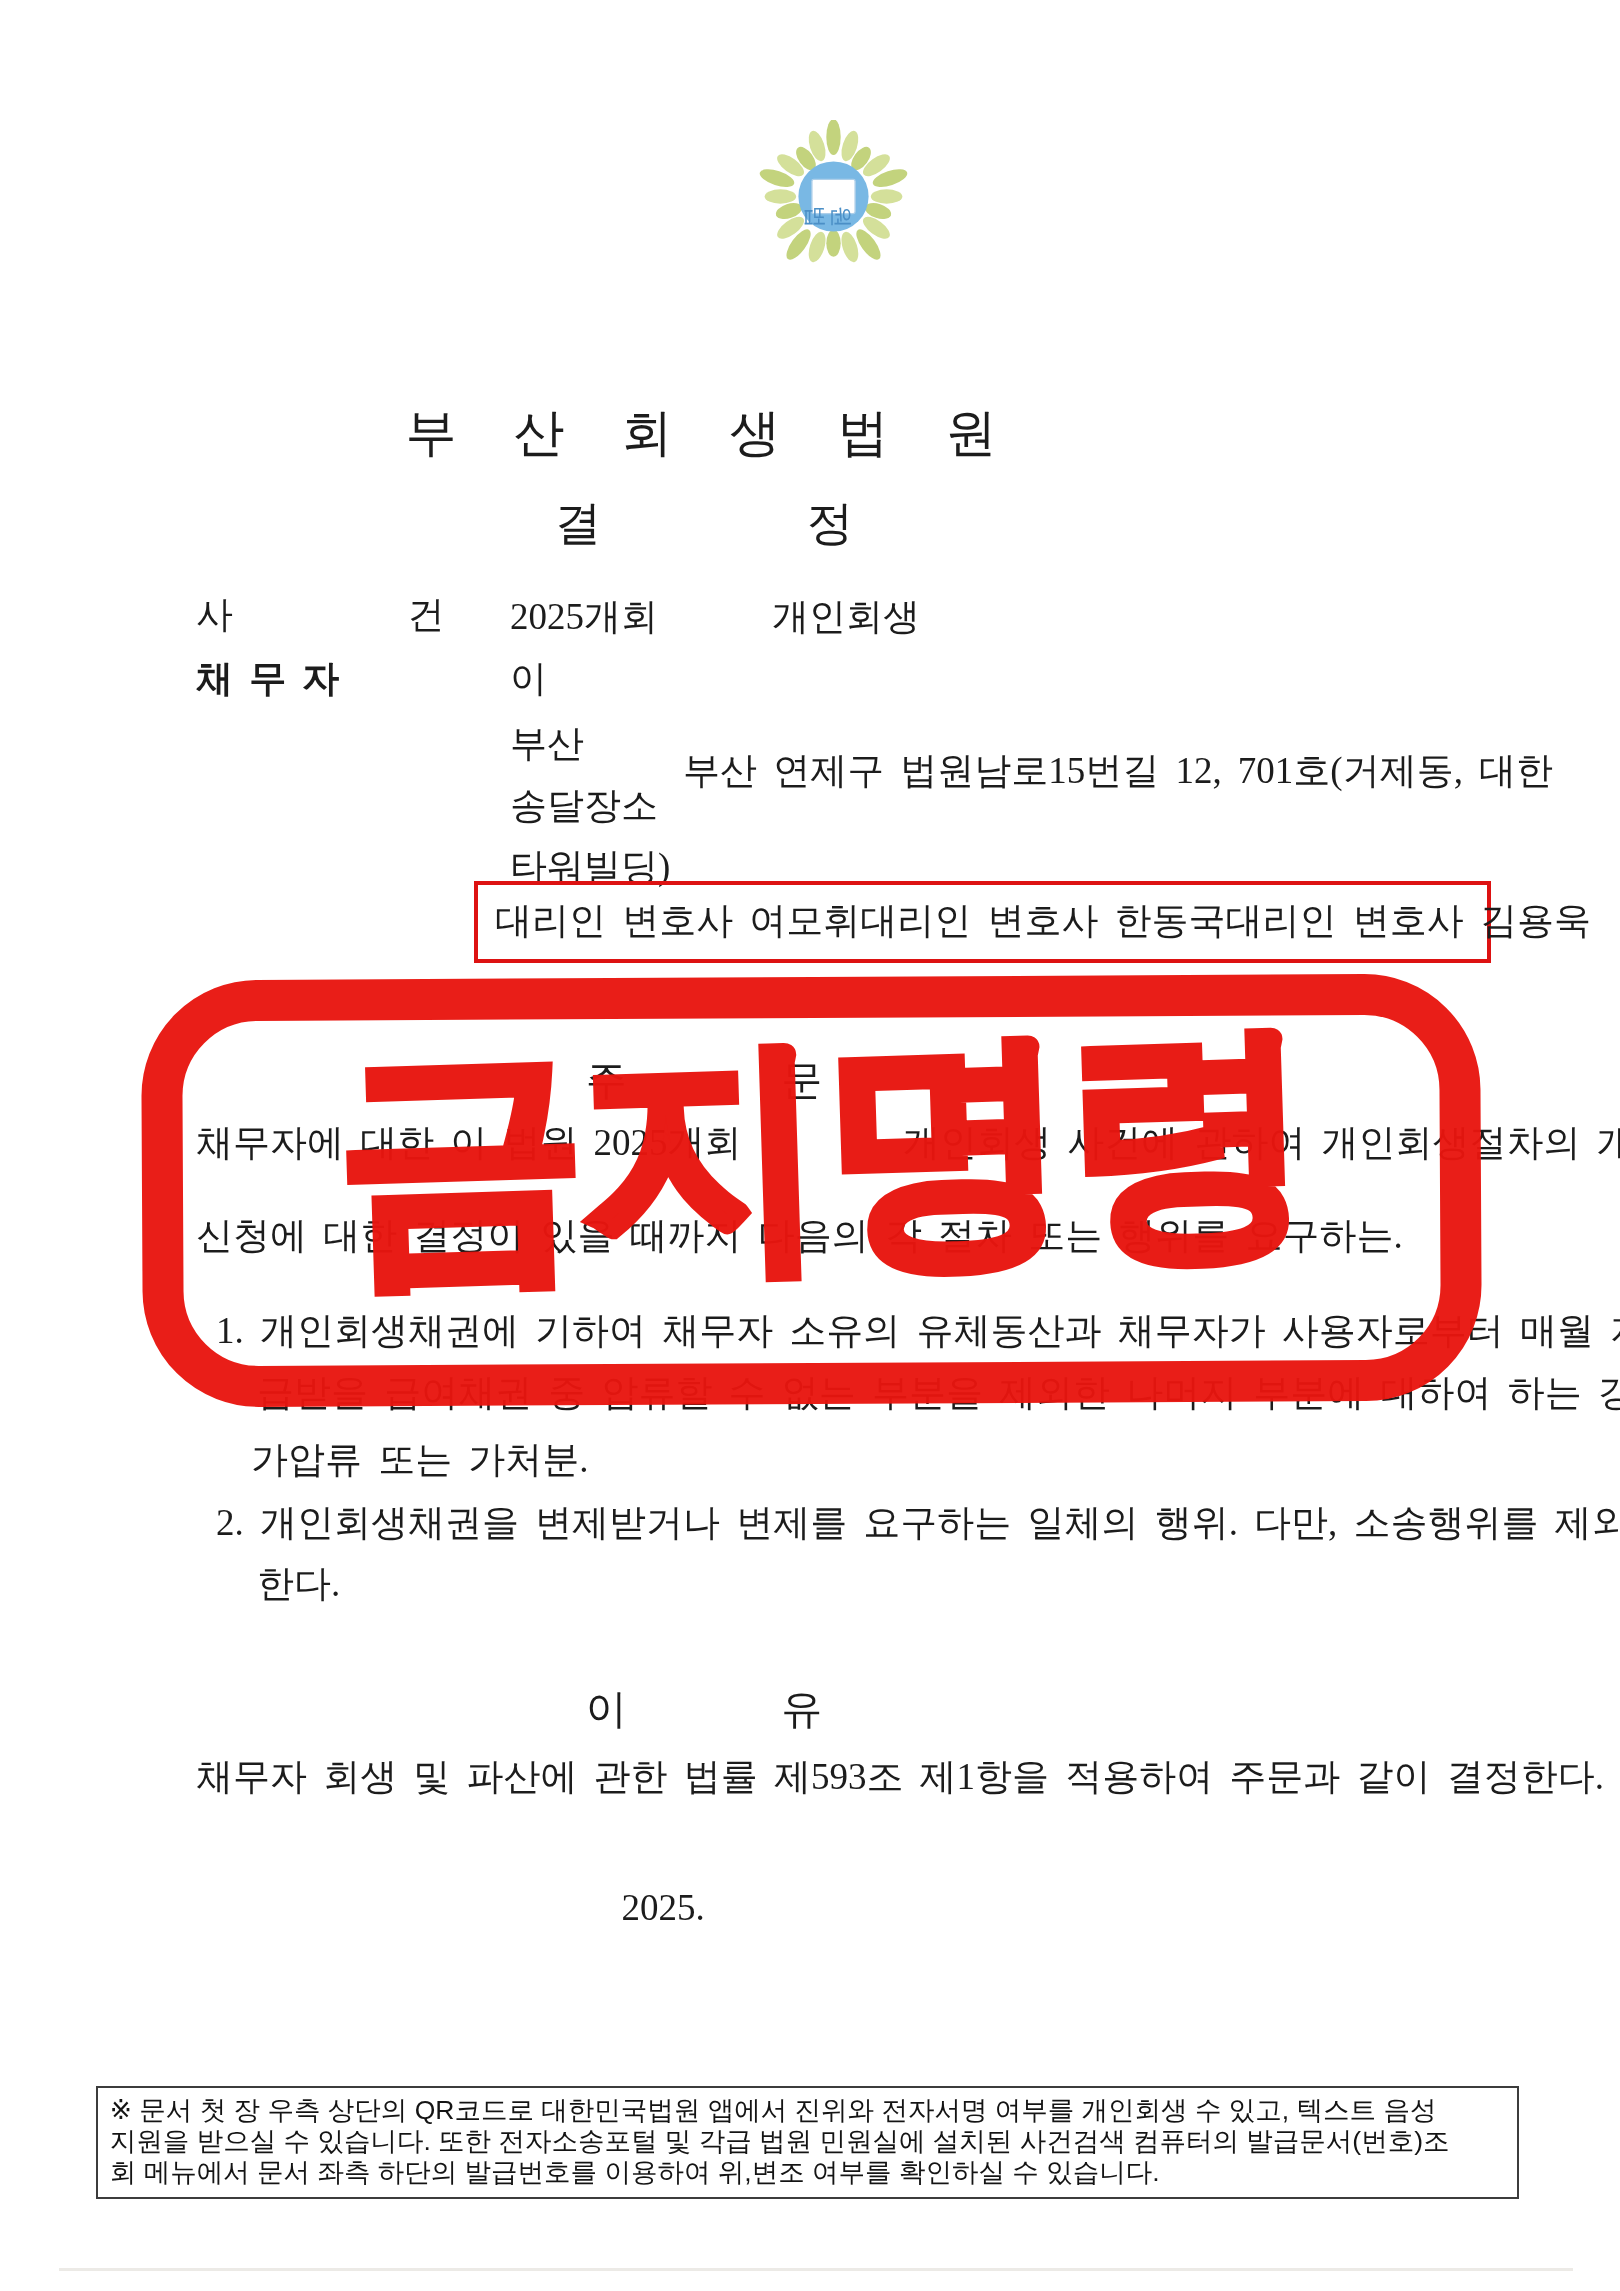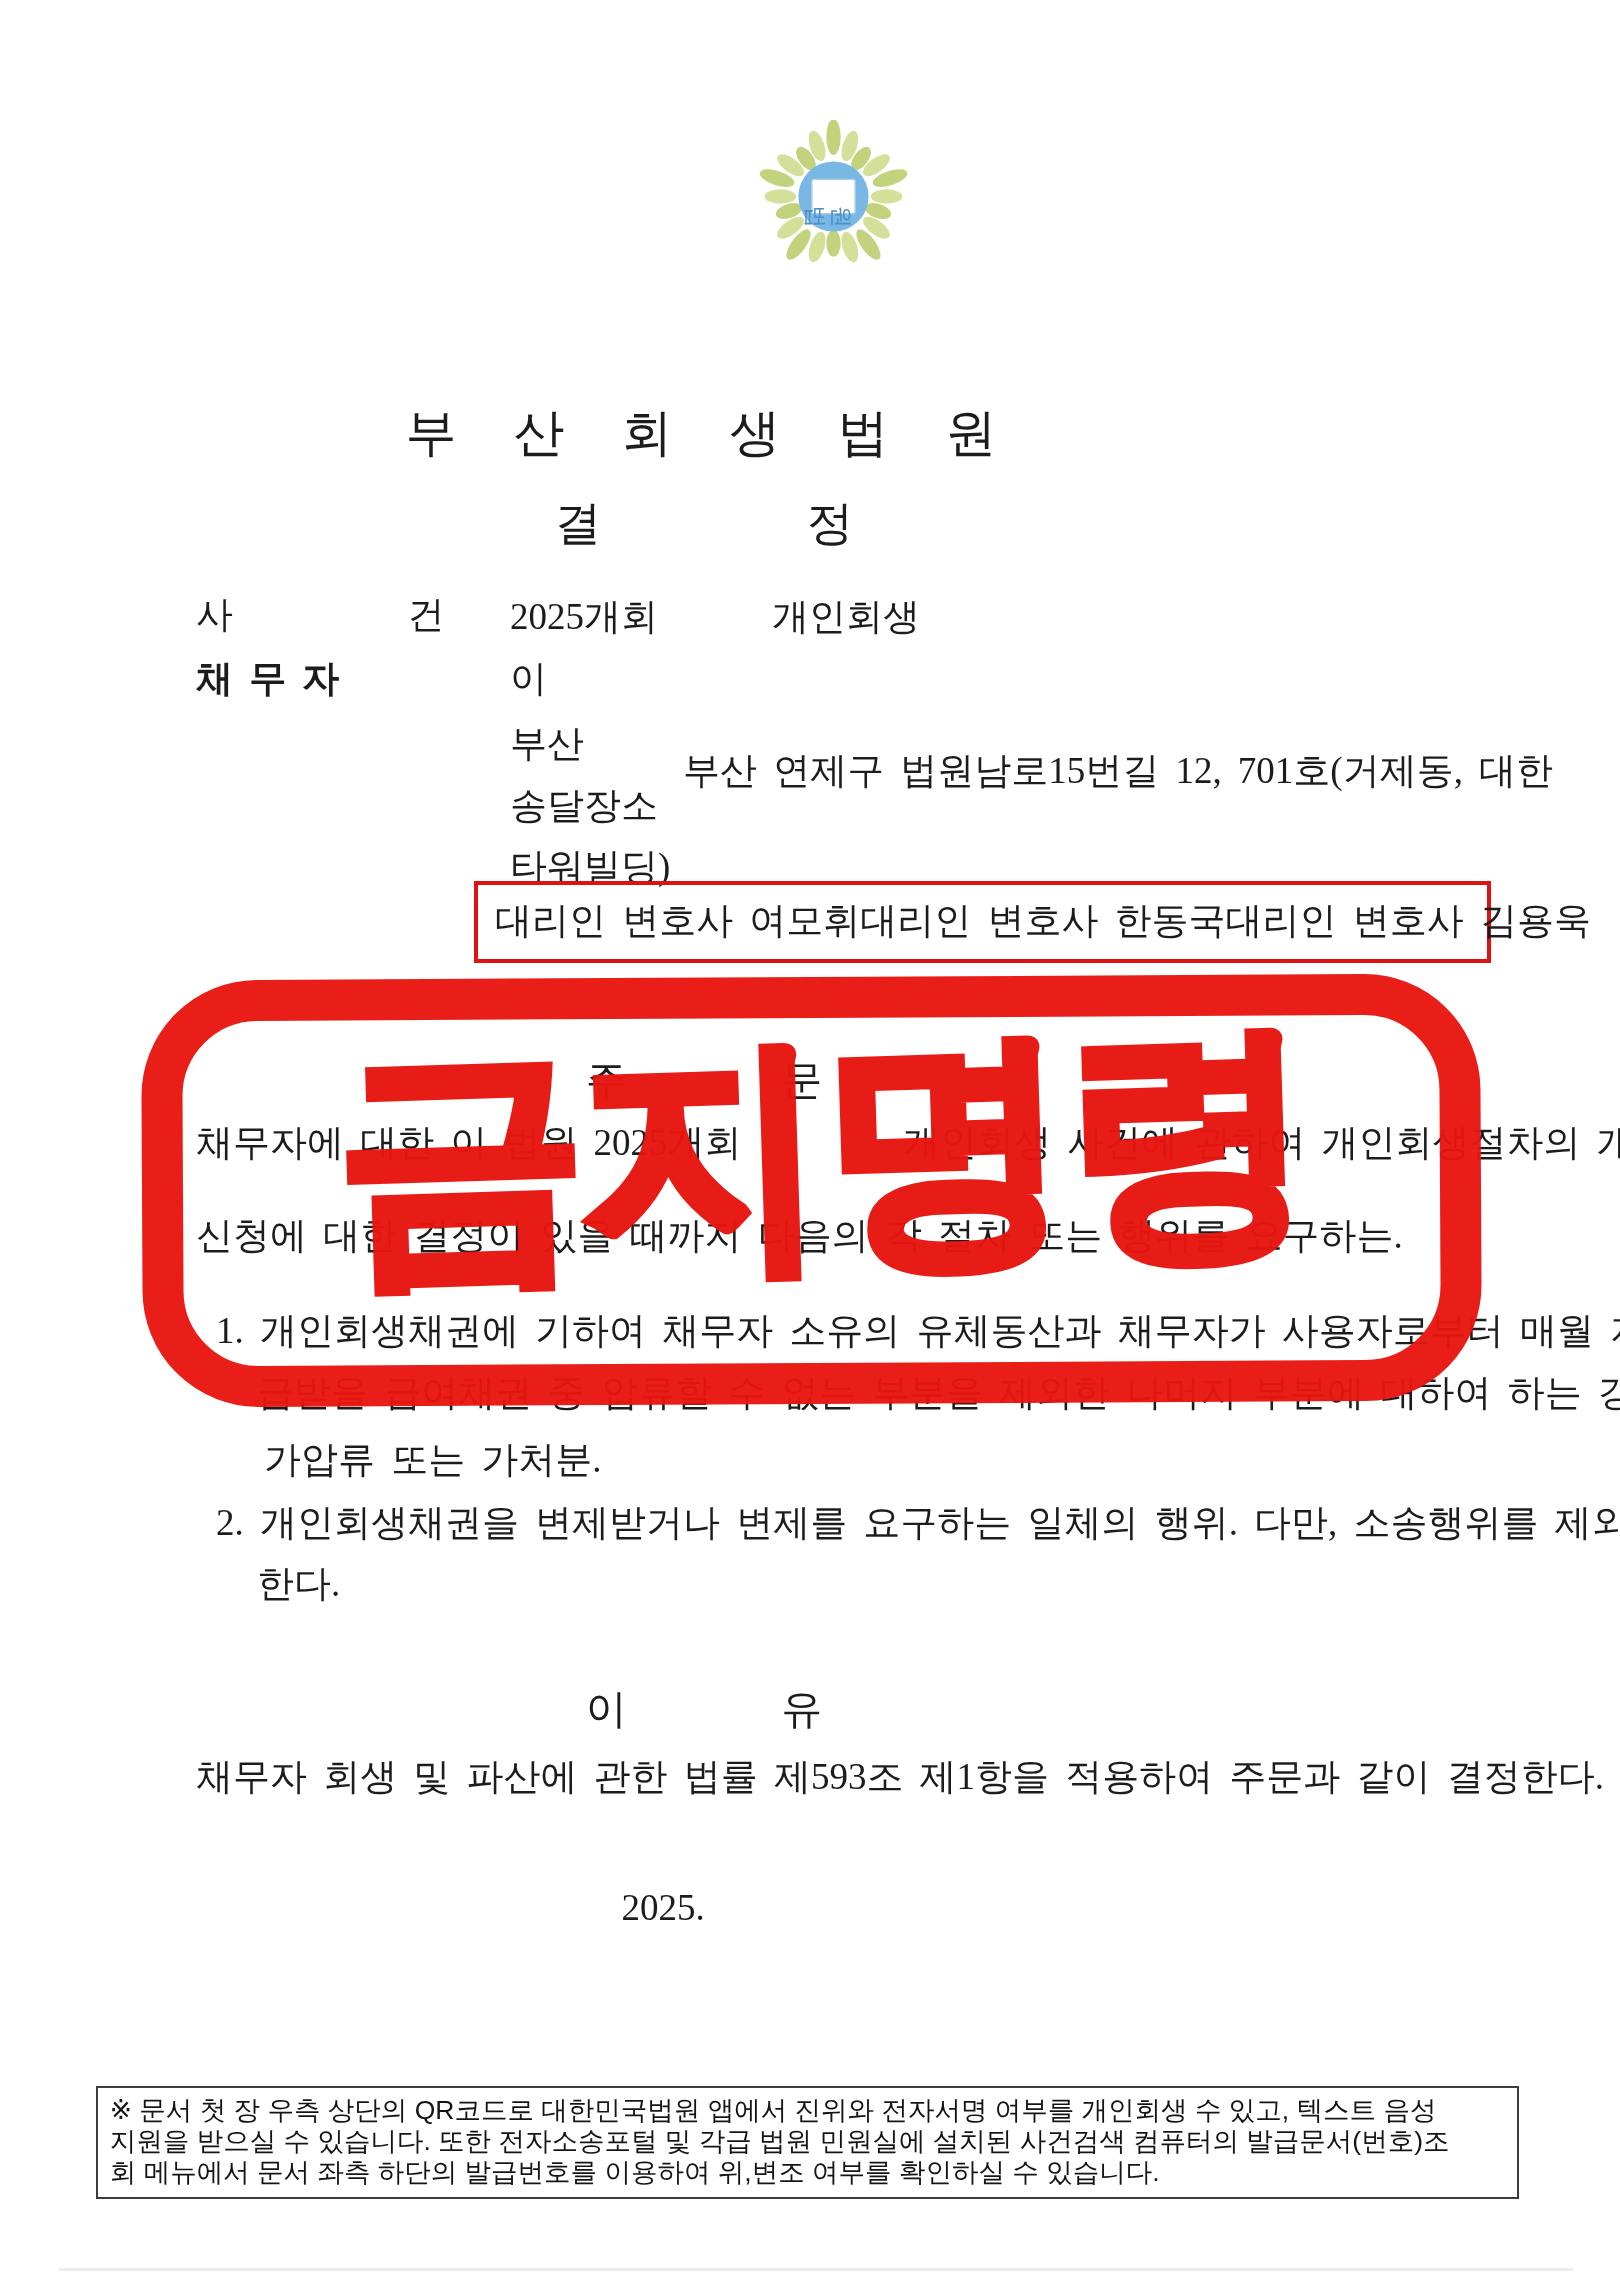--- a/index.html
+++ b/index.html
@@ -121,7 +121,7 @@
 
   <div class="t" style="left:216px;top:1310px;">1. 개인회생채권에 기하여 채무자 소유의 유체동산과 채무자가 사용자로부터 매월 지</div>
   <div class="t obscured-line" style="left:257px;top:1372px;">급받을 급여채권 중 압류할 수 없는 부분을 제외한 나머지 부분에 대하여 하는 강제집행</div>
-  <div class="t" style="left:264px;top:1439px;">가압류 또는 가처분.</div>
+  <div class="t" style="left:251px;top:1439px;">가압류 또는 가처분.</div>
 
   <div class="t" style="left:216px;top:1502px;">2. 개인회생채권을 변제받거나 변제를 요구하는 일체의 행위. 다만, 소송행위를 제외</div>
   <div class="t" style="left:257px;top:1563px;">한다.</div>

